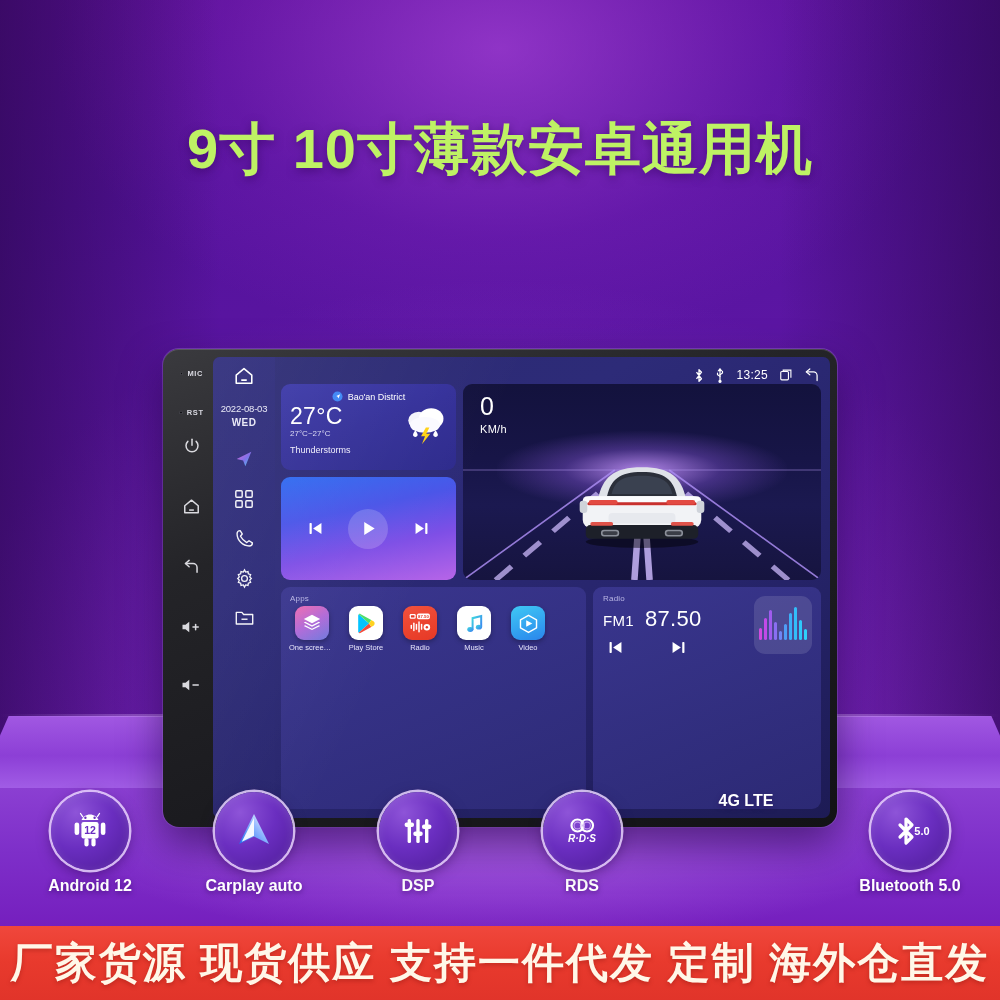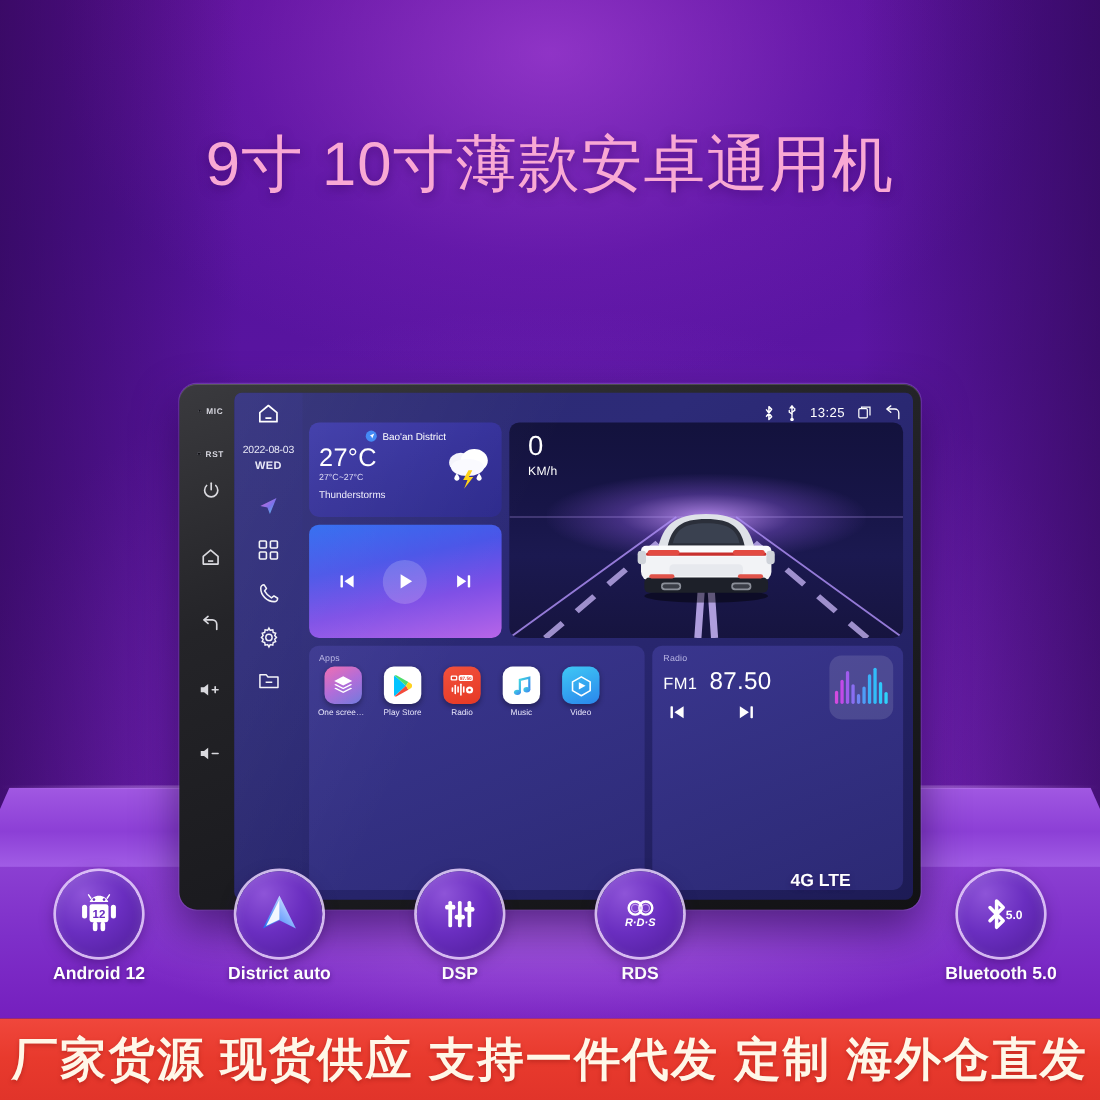--- a/index.html
+++ b/index.html
@@ -50,8 +50,8 @@
   .title {
     position:absolute; left:0; top:112px; width:1000px;
     text-align:center;
-    font-size:56px; font-weight:normal; letter-spacing:1px;
-    color:#f9a8d4;
+    font-size:56px; font-weight:bold; letter-spacing:1px;
+    color:#bef264;
     text-shadow: 0 3px 10px rgba(50,0,90,0.55);
     white-space:nowrap;
   }

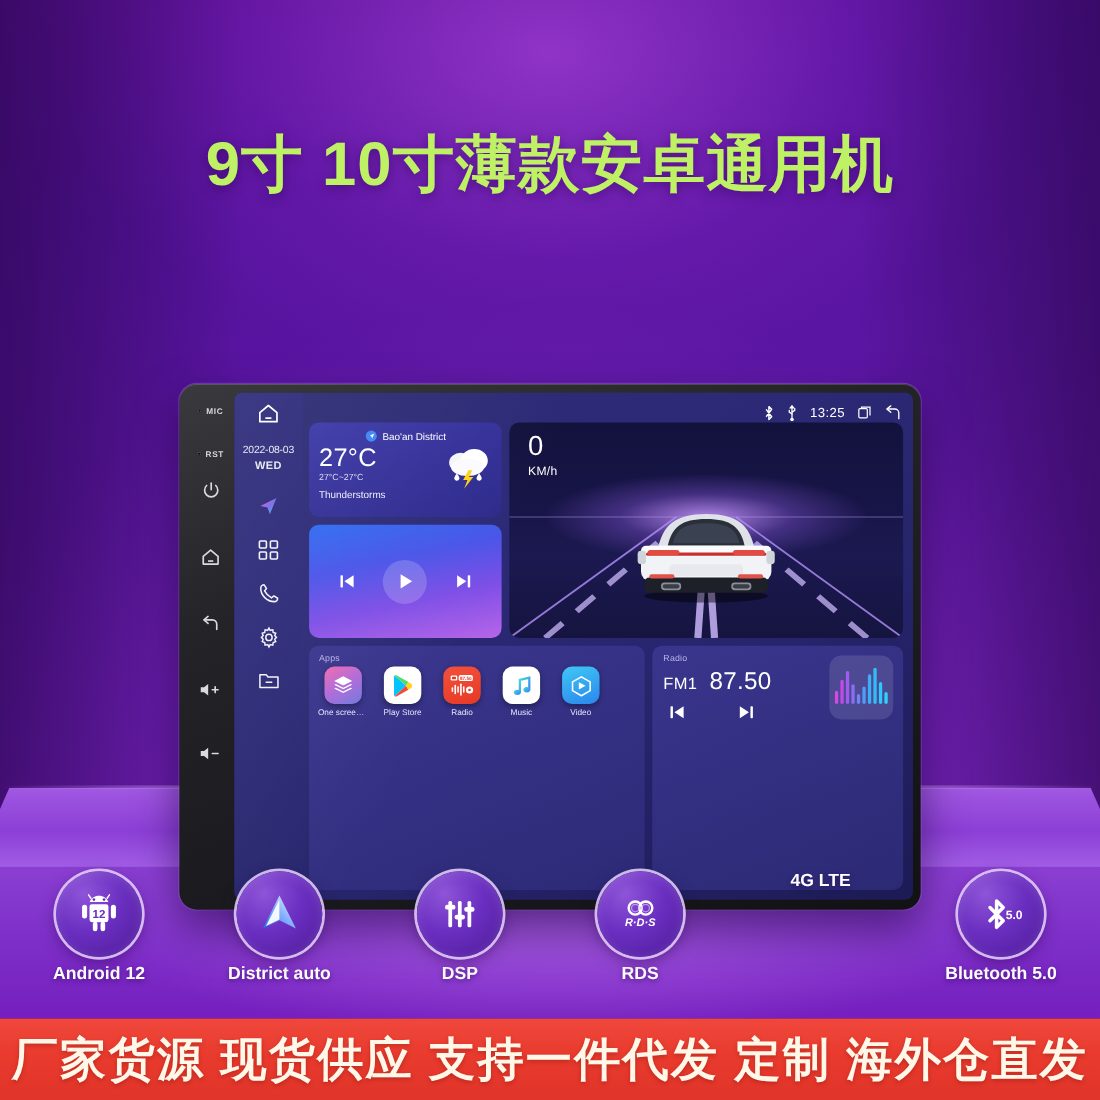--- a/index.html
+++ b/index.html
@@ -576,7 +576,7 @@
         <path d="M22 9 L22 26.8 L9.8 32.8 Z" fill="#ffffff" opacity="0.92"></path>
       </svg>
     </div>
-    <div class="badge-label">District auto</div>
+    <div class="badge-label">Carplay auto</div>
   </div>
 
 

